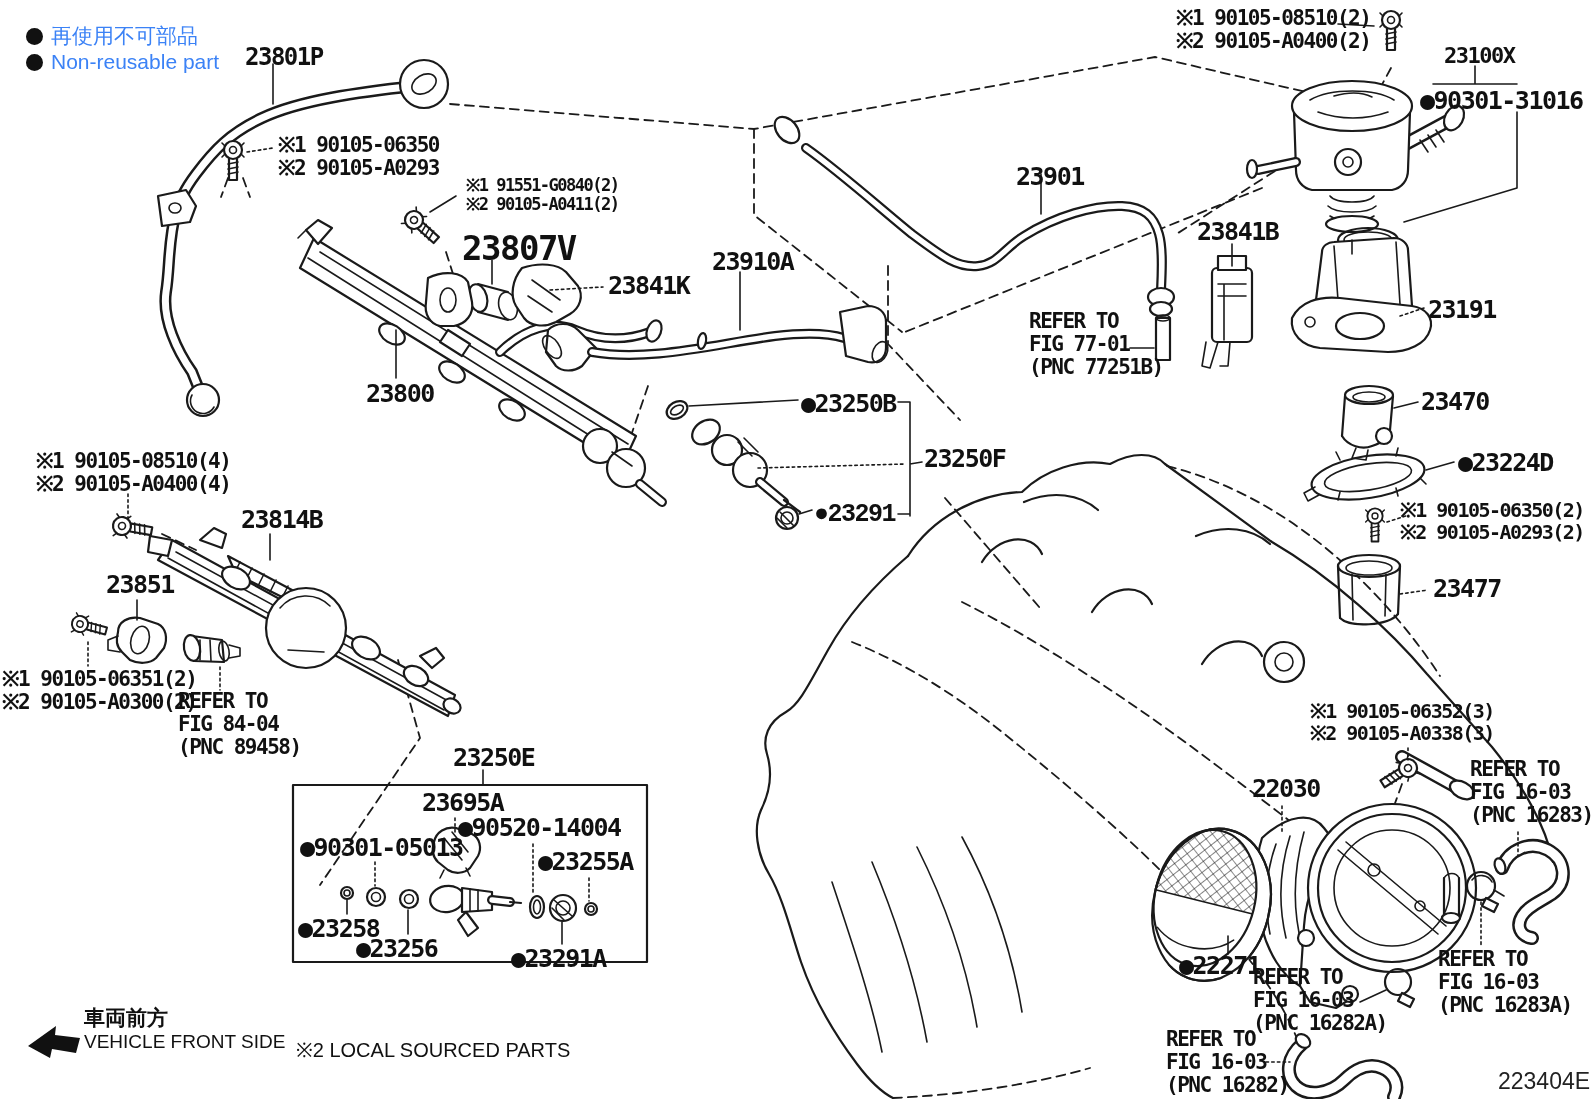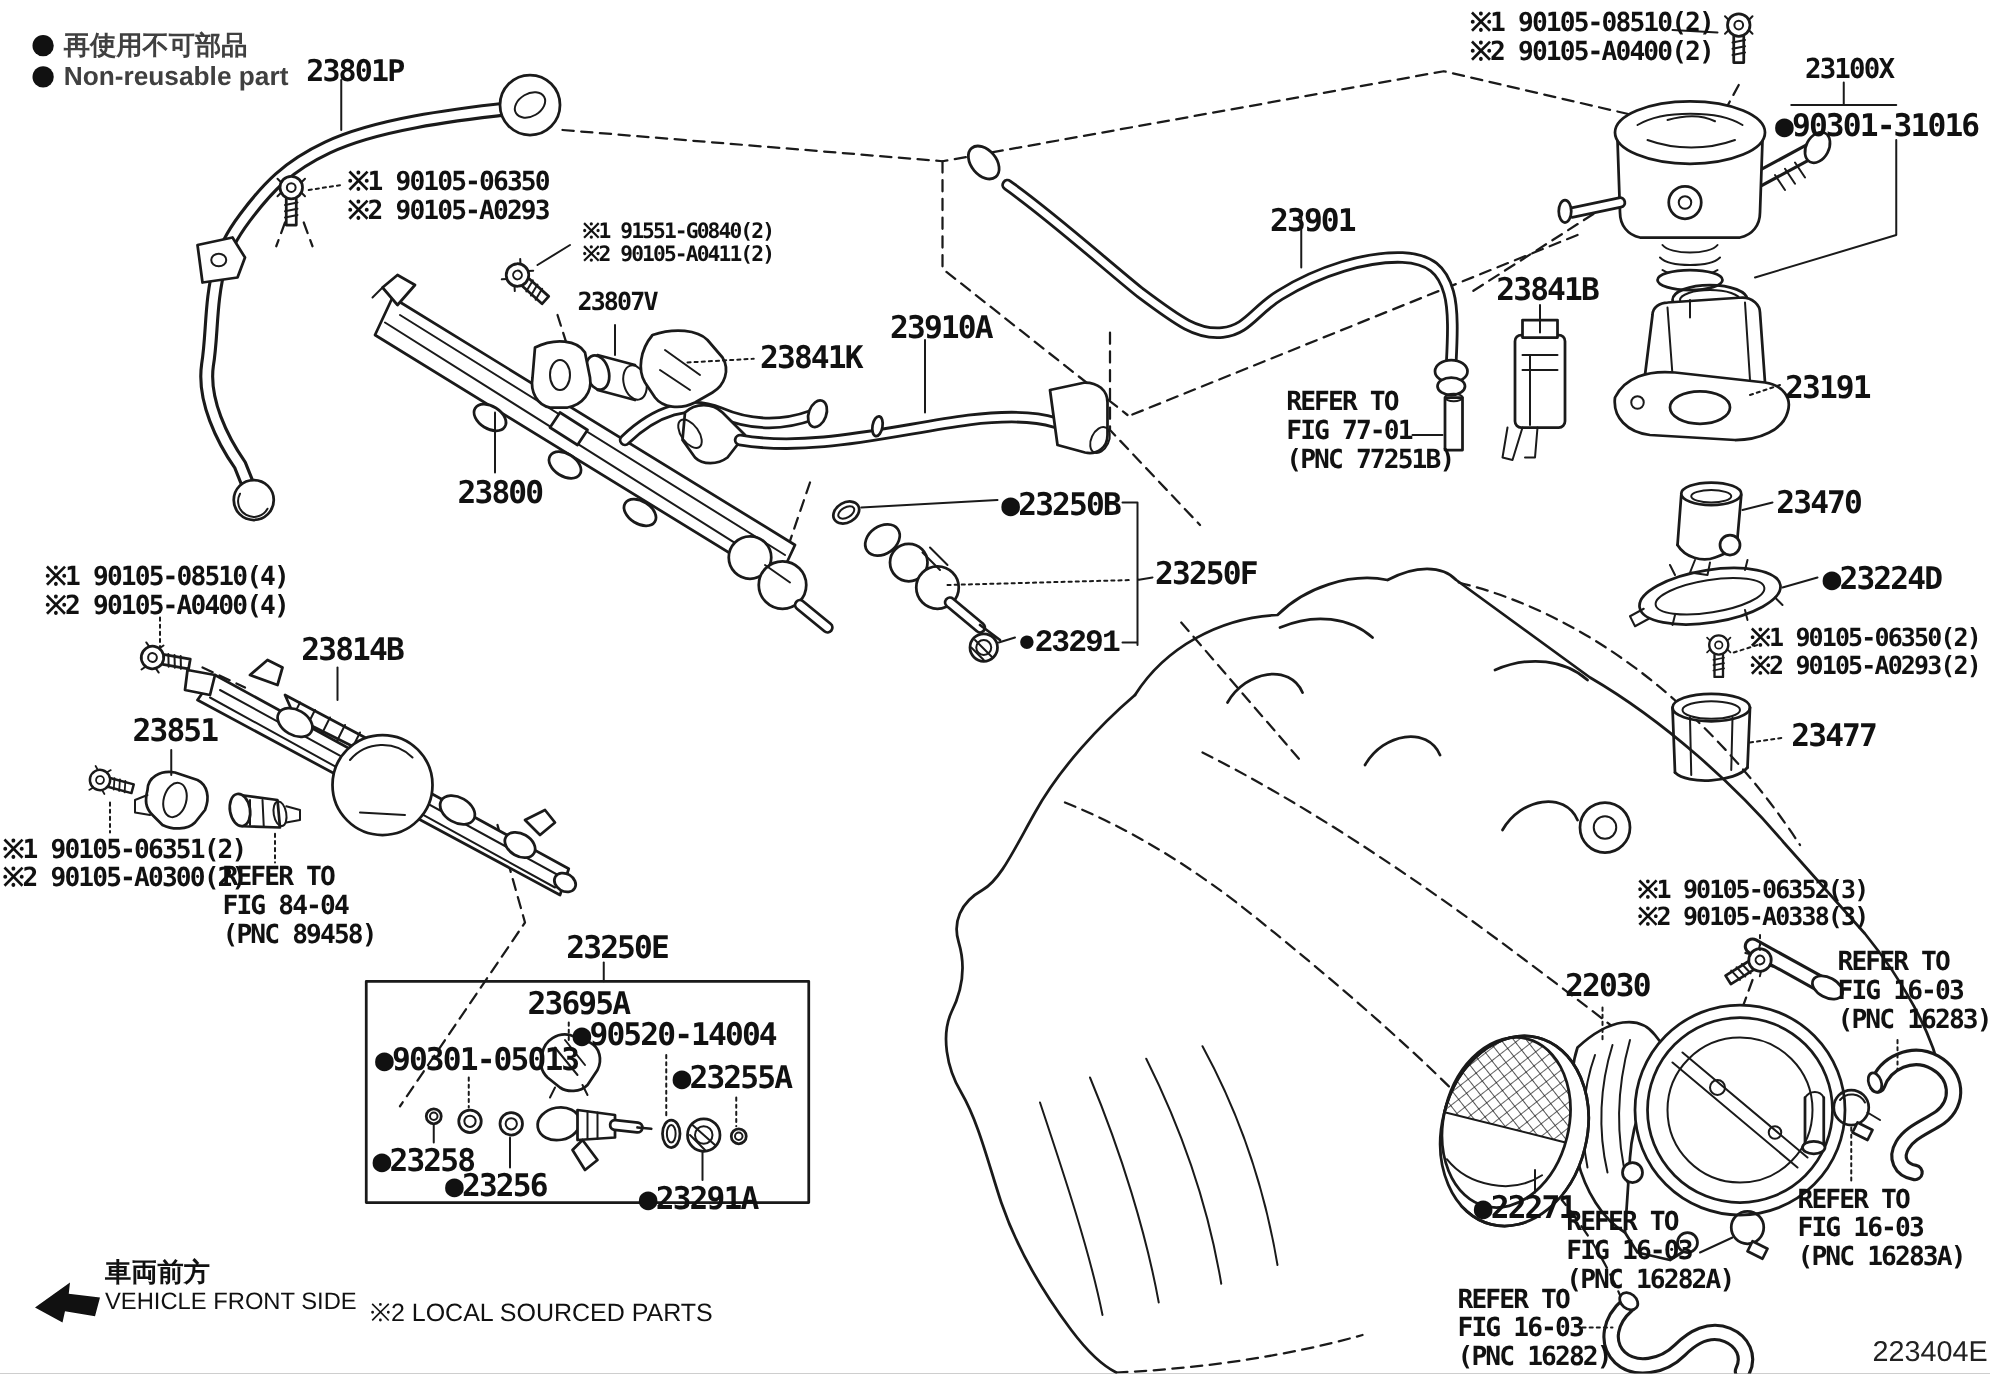--- a/index.html
+++ b/index.html
@@ -21,7 +21,7 @@
   .dot-bullet{display:inline-block;width:17px;height:17px;border-radius:50%;background:#111;
               margin-right:8px;vertical-align:-2px;}
   #legend{position:absolute;left:26px;top:22px;}
-  #legend .row{height:28px;font-size:21px;font-weight:bold;color:#404040;}
+  #legend .row{height:28px;font-size:21px;font-weight:normal;color:#3b82f6;}
   #code{position:absolute;left:1498px;top:1068px;font-size:23px;color:#222;
         font-family:"Liberation Sans",sans-serif;}
 </style>

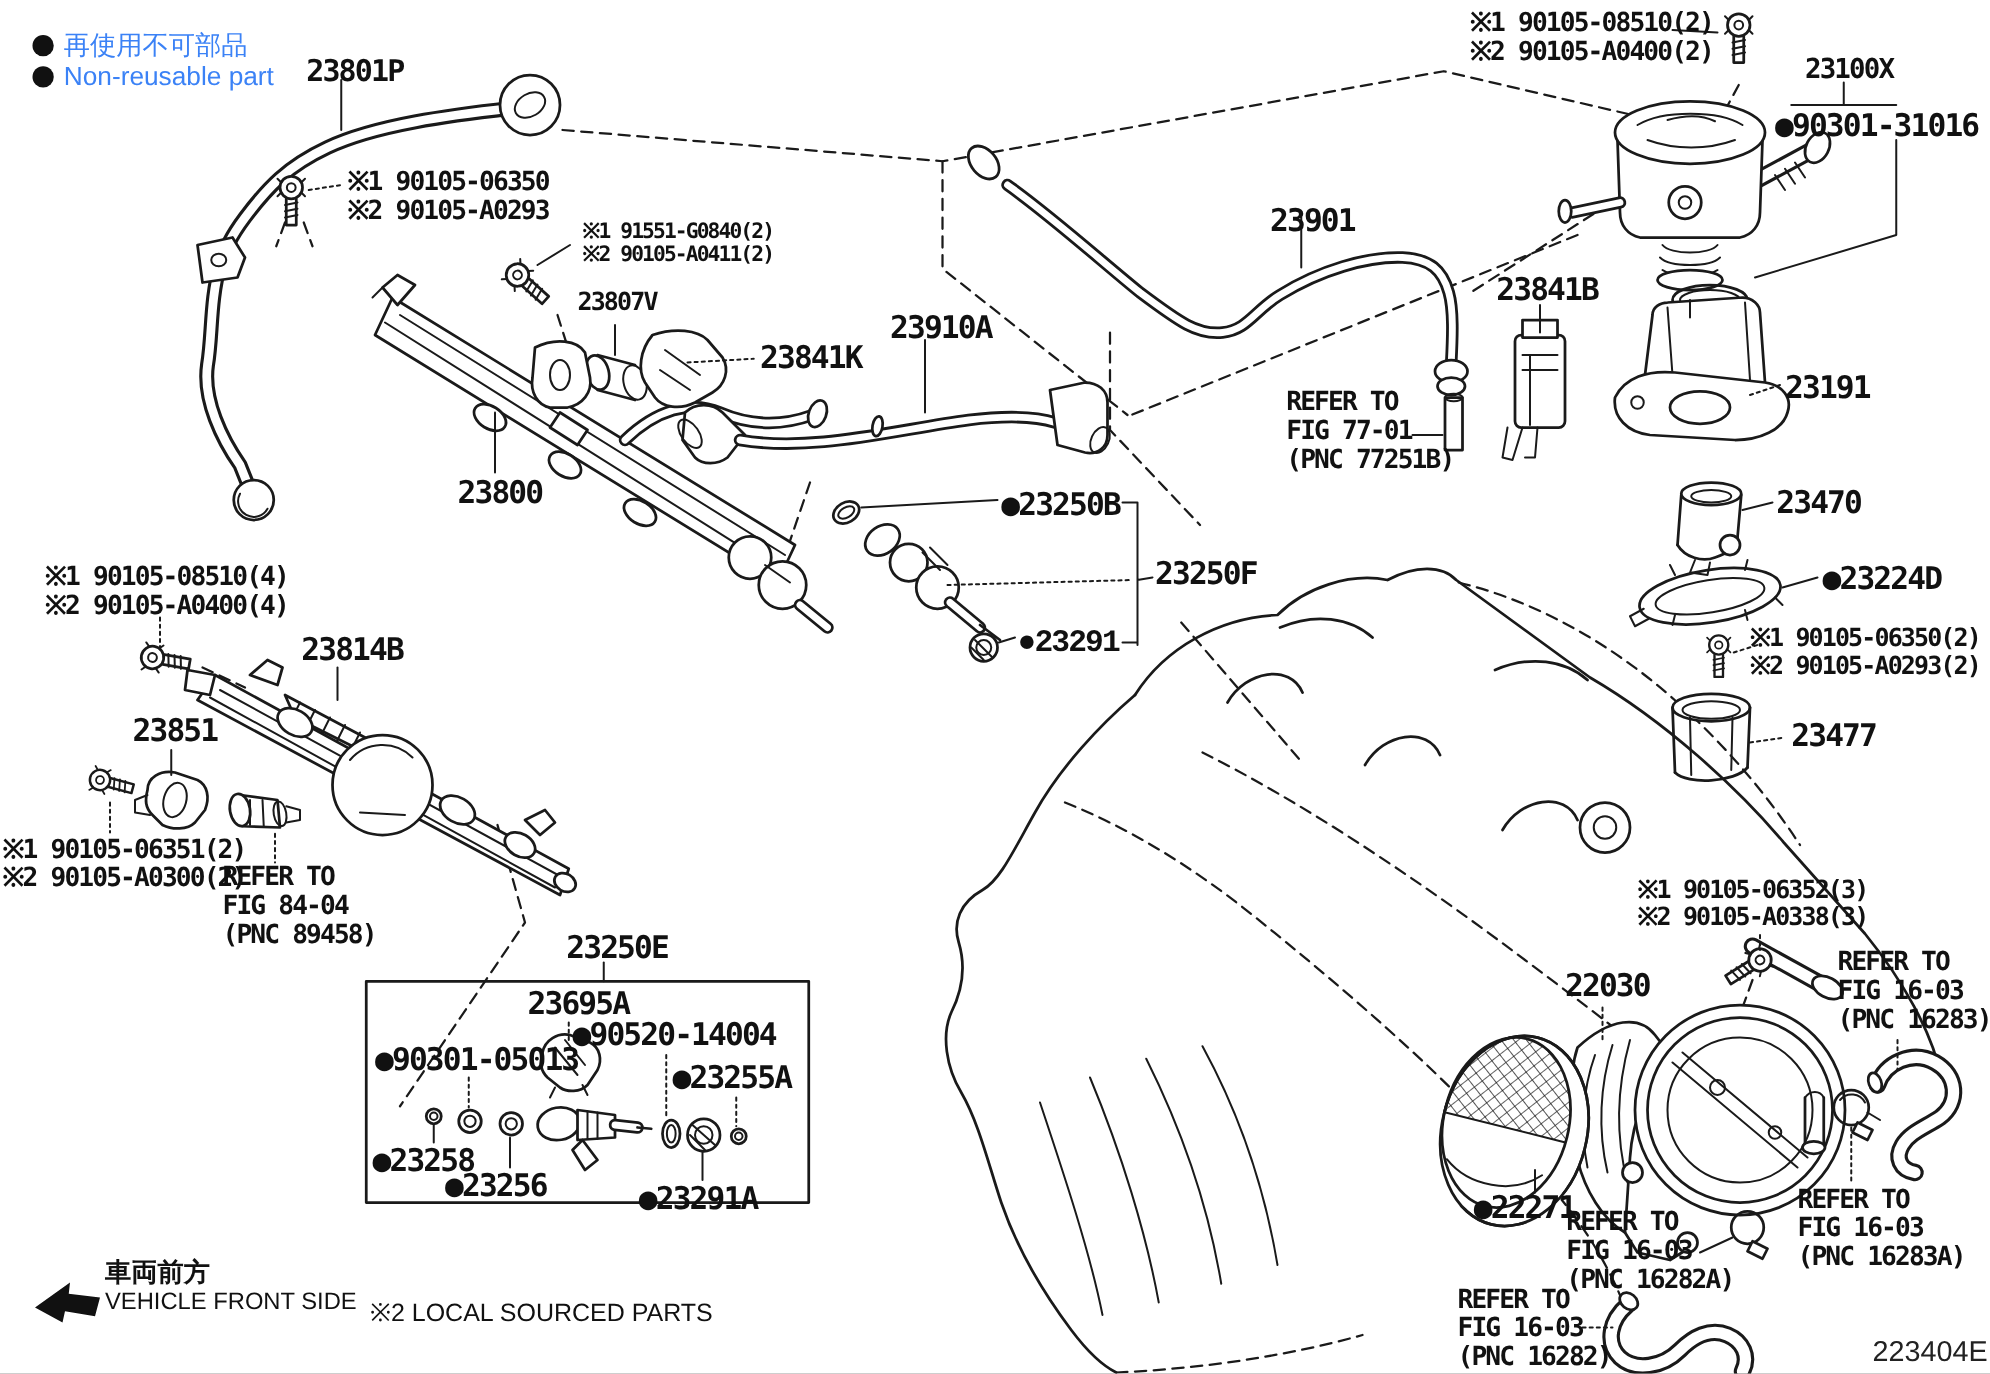--- a/index.html
+++ b/index.html
@@ -382,7 +382,7 @@
 ※2 90105-A0293</div>
       <div class="plabel" style="left: 466px; top: 176px; font-size: 17px;">※1 91551-G0840(2)
 ※2 90105-A0411(2)</div>
-      <div class="plabel" style="left: 462px; top: 230px; font-size: 20px;">23807V</div>
+      <div class="plabel" style="left: 462px; top: 230px; font-size: 34px;">23807V</div>
       <div class="plabel" style="left: 608px; top: 272px; font-size: 25px;">23841K</div>
       <div class="plabel" style="left: 712px; top: 248px; font-size: 25px;">23910A</div>
       <div class="plabel" style="left: 1016px; top: 163px; font-size: 25px;">23901</div>

